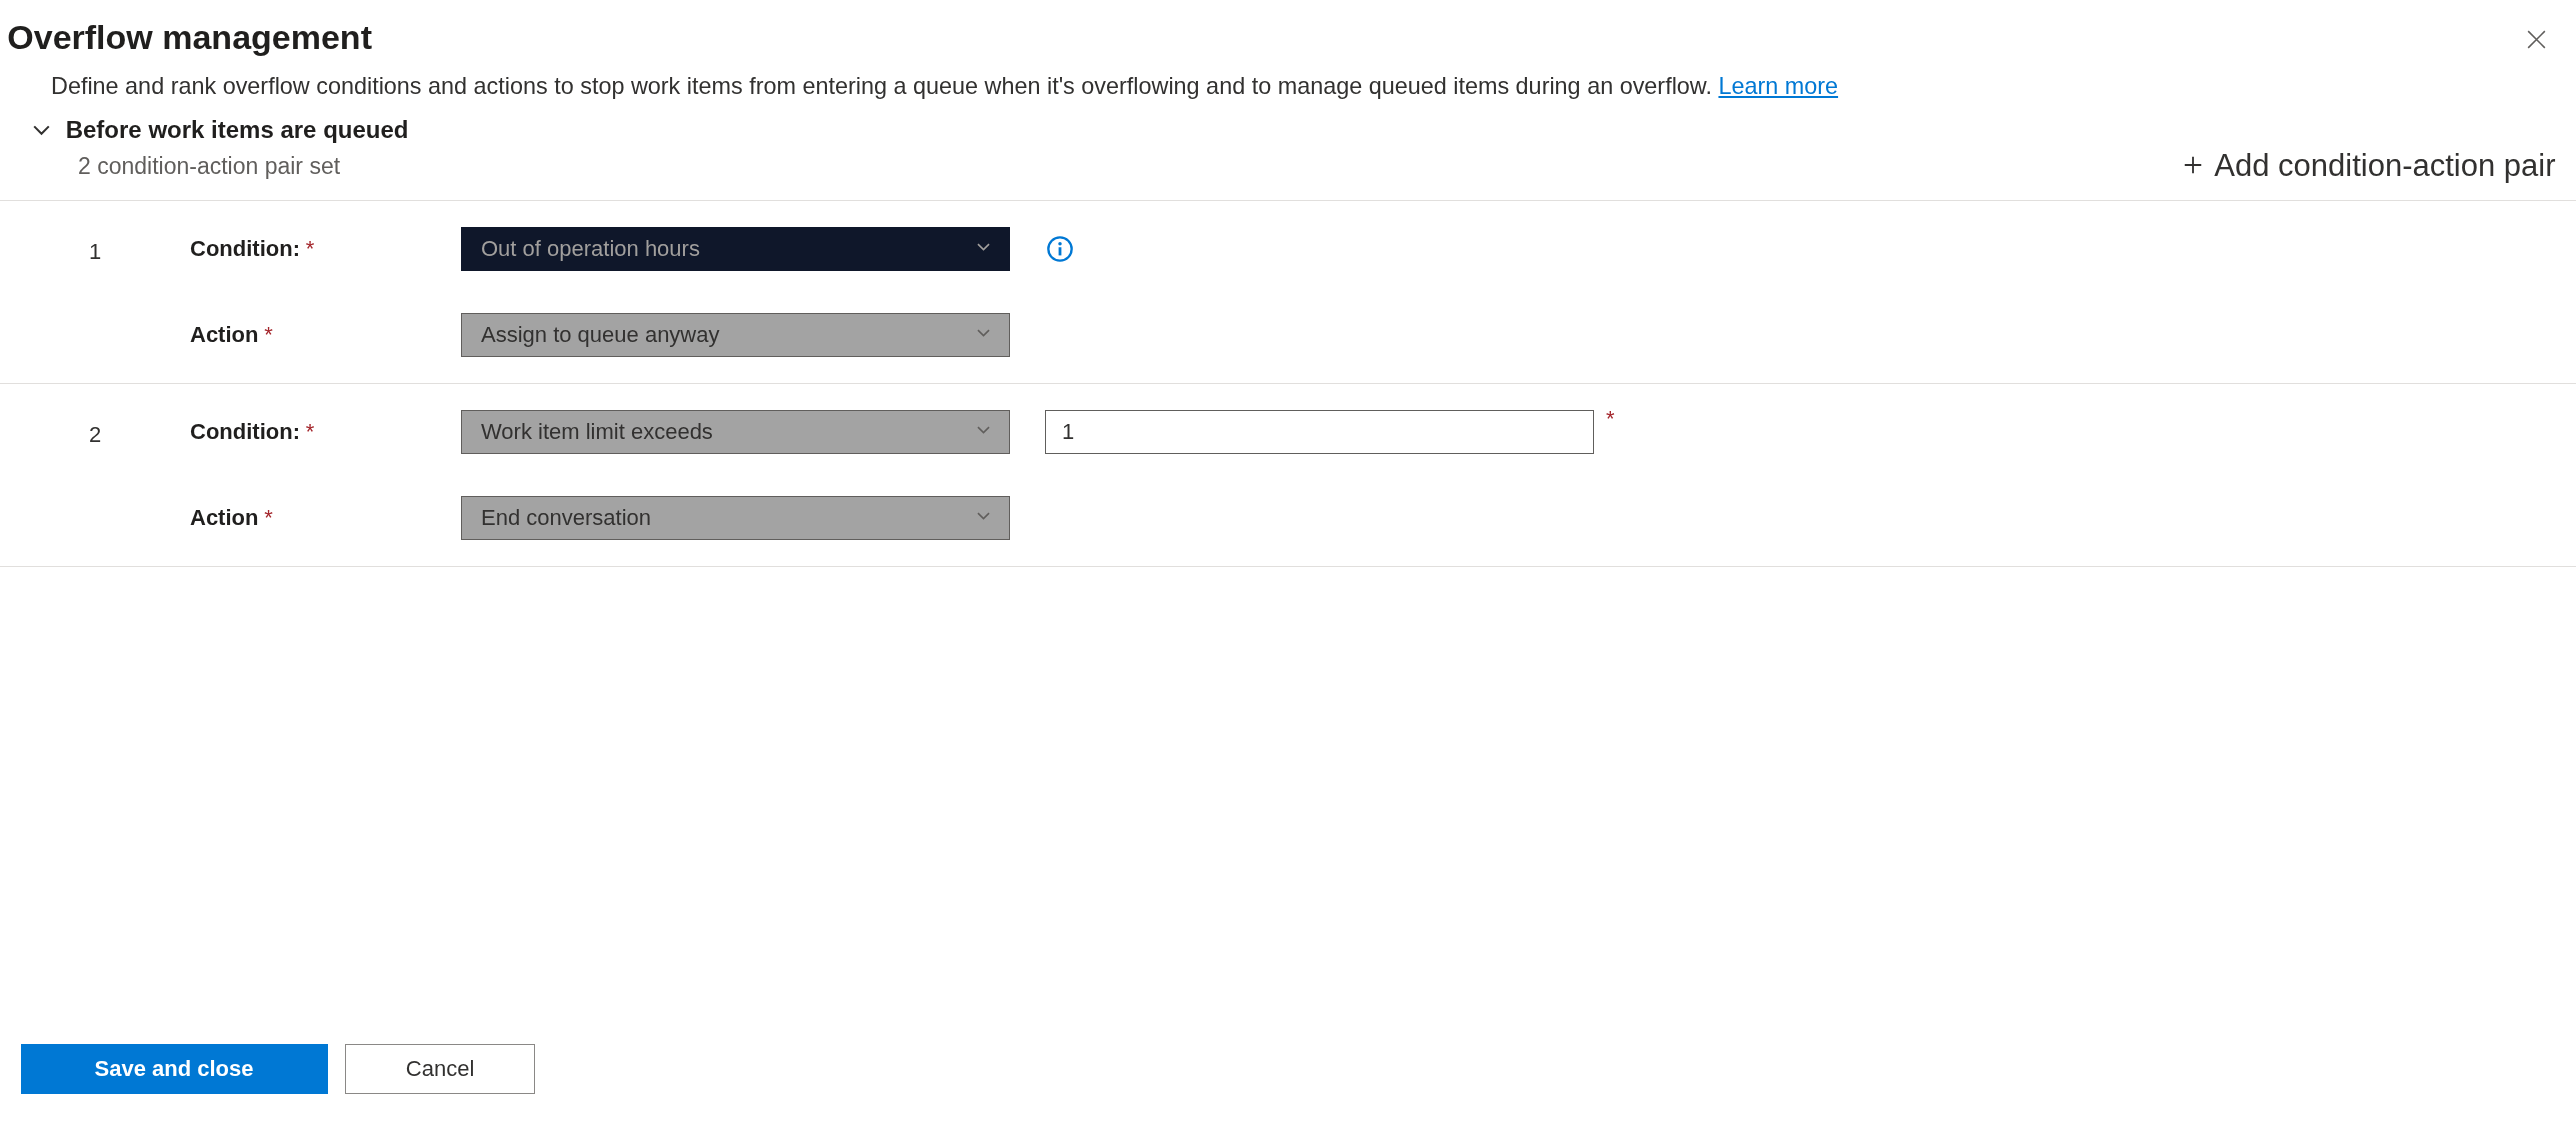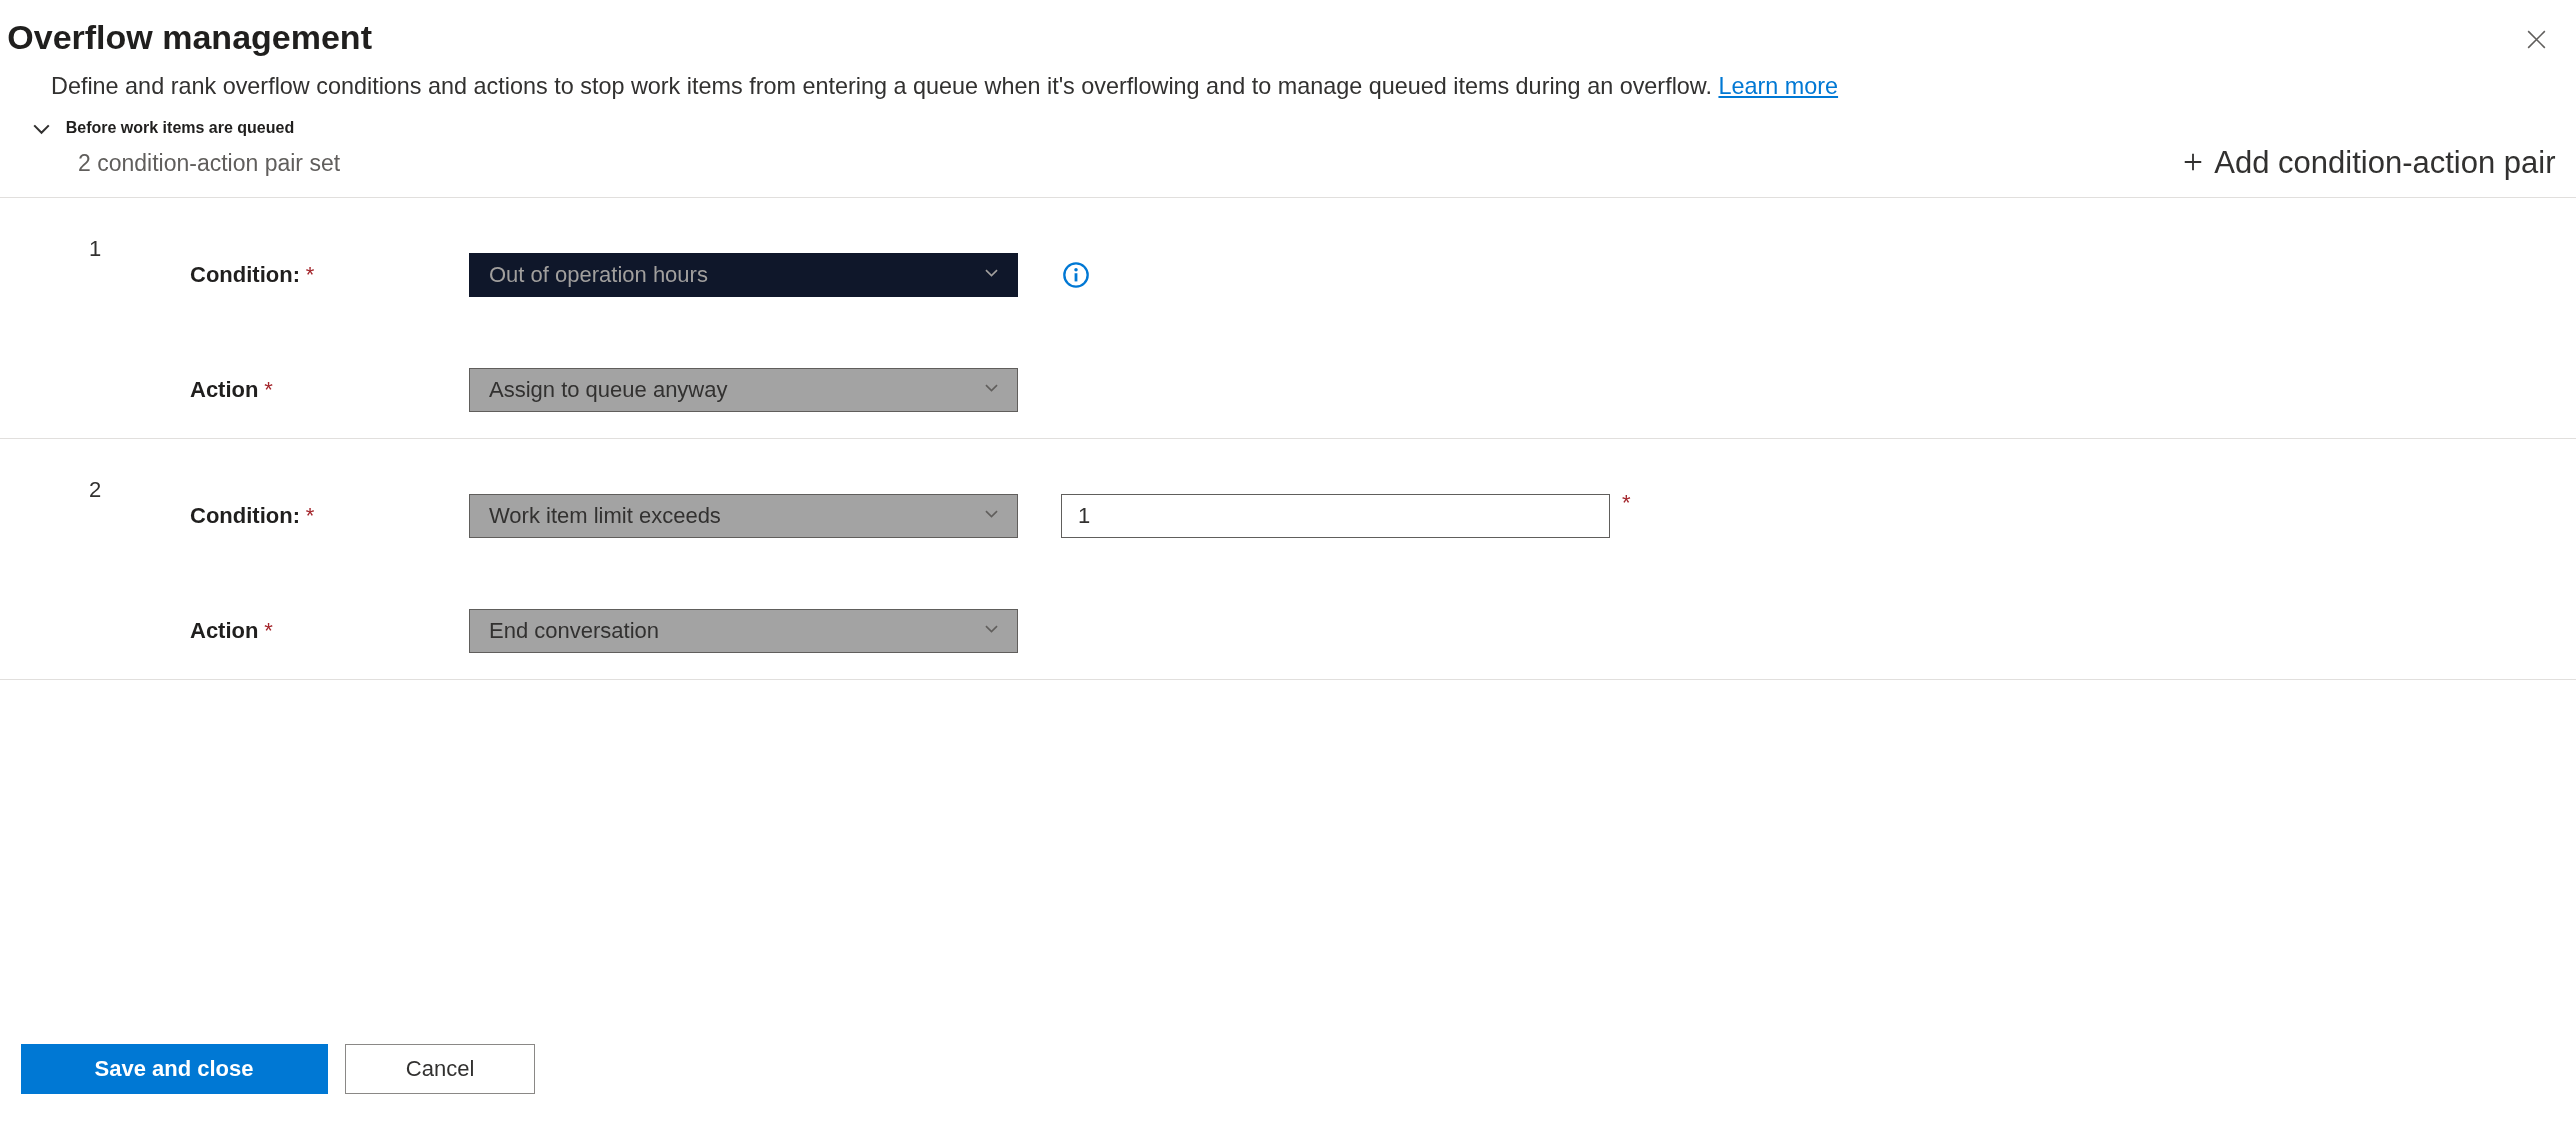--- a/index.html
+++ b/index.html
@@ -61,7 +61,7 @@
     cursor: pointer;
   }
   .section-title {
-    font-size: 16px;
+    font-size: 24px;
     font-weight: 600;
     color: #201f1e;
   }

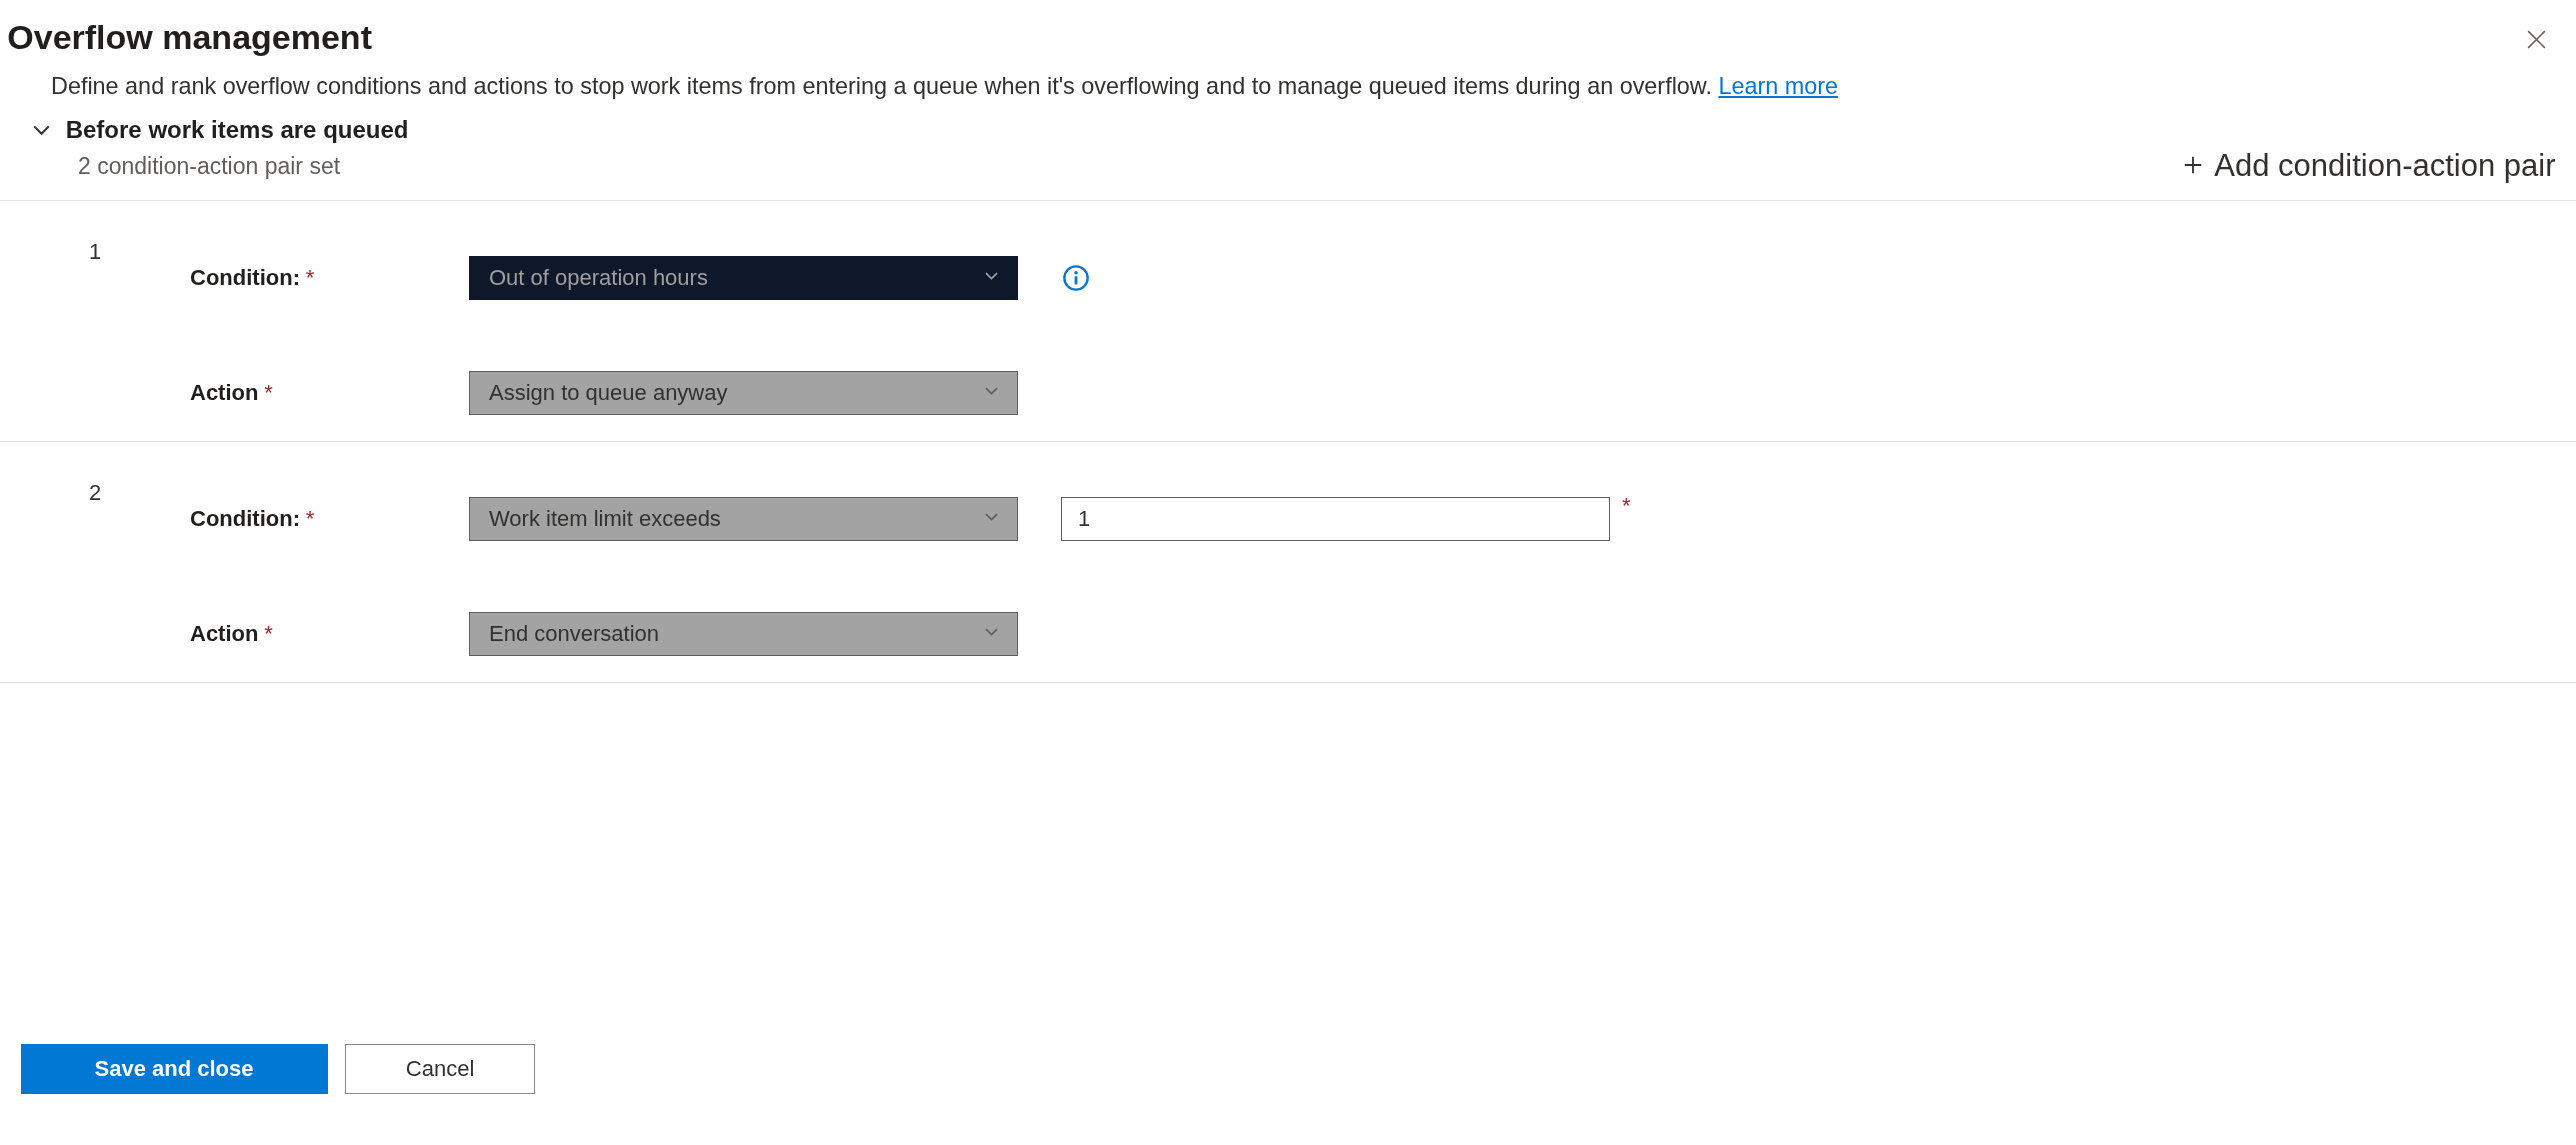--- a/index.html
+++ b/index.html
@@ -112,8 +112,7 @@
   .field-row {
     display: flex;
     align-items: center;
-    gap: 8px;
-    margin-top: 29px;
+    gap: 0;
   }
   .field-label {
     width: 271px;

